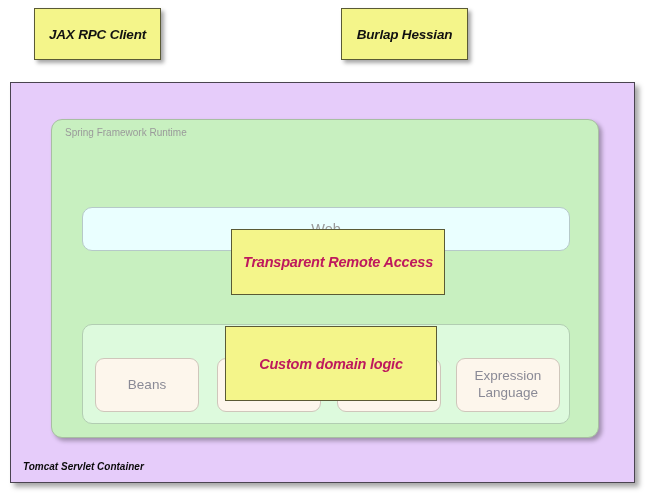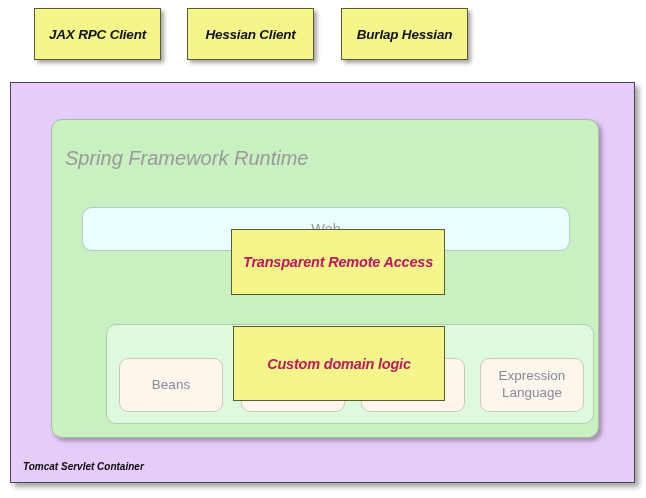--- a/index.html
+++ b/index.html
@@ -197,9 +197,6 @@
   <div class="client-box" id="client-0">
     <span class="lbl">JAX RPC Client</span>
   </div>
-  <div class="client-box" id="client-1">
-    <span class="lbl">Hessian Client</span>
-  </div>
   <div class="client-box" id="client-2">
     <span class="lbl">Burlap Hessian</span>
   </div>

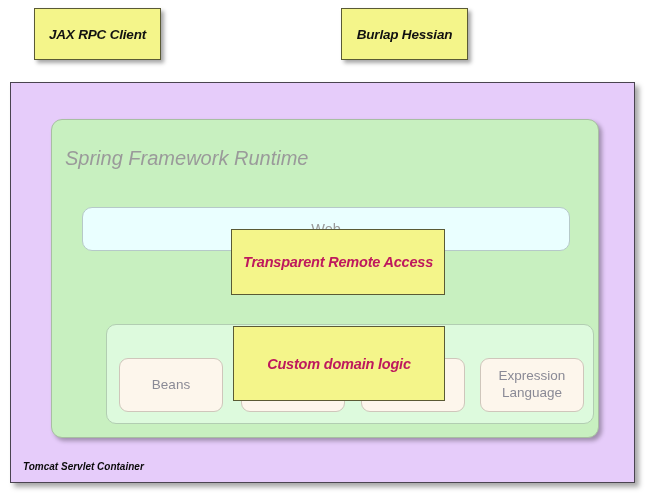--- a/index.html
+++ b/index.html
@@ -83,11 +83,9 @@
     position: absolute;
     left: 13px;
     top: 7px;
-    font-style: italic;
-    font-size: 20px;
+    font-size: 10px;
     color: #9a9a9a;
     white-space: nowrap;
-    margin-top: 20px;
   }
 
   

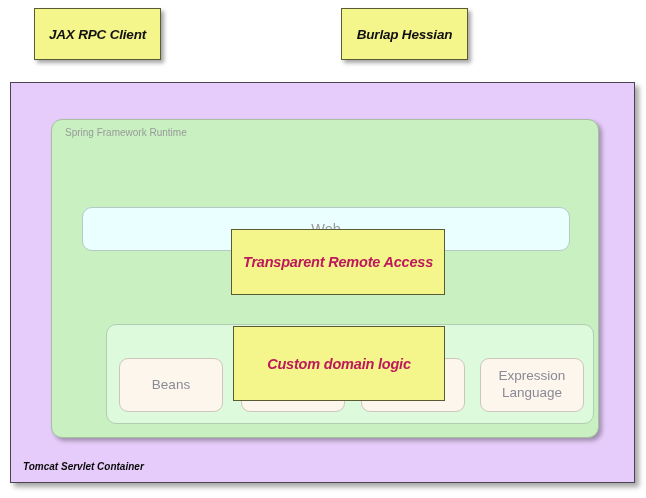--- a/index.html
+++ b/index.html
@@ -181,7 +181,7 @@
     height: 66px;
   }
   #custom-domain-logic {
-    left: 222px;
+    left: 214px;
     top: 243px;
     width: 212px;
     height: 75px;

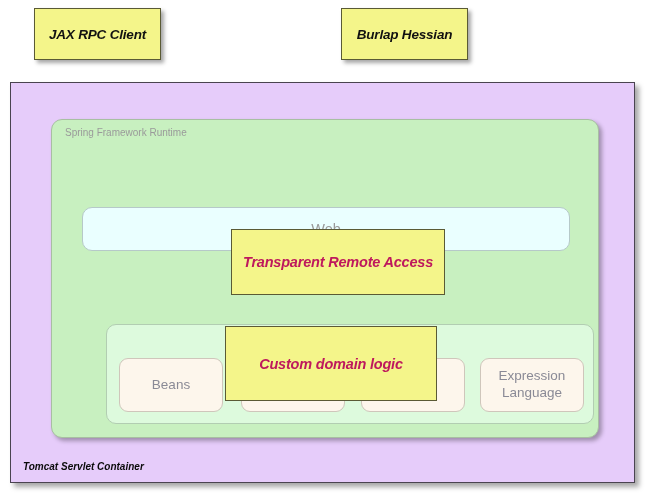--- a/index.html
+++ b/index.html
@@ -119,7 +119,6 @@
     border: 1px solid #b2cdb2;
     border-radius: 10px;
     box-sizing: border-box;
-    margin-left: 24px;
   }
   #core-container-label {
     position: absolute;

